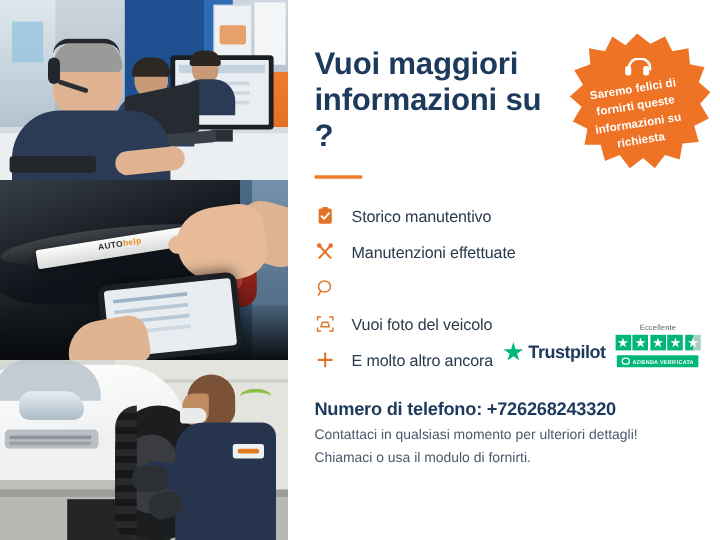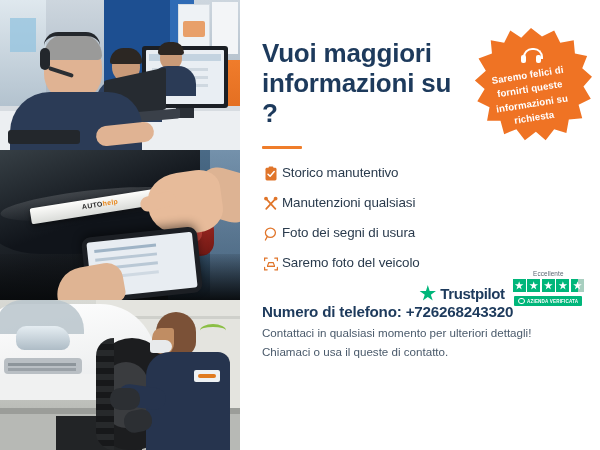--- a/index.html
+++ b/index.html
@@ -128,7 +128,7 @@
 
   
   .features{margin:16px 0 0 0;padding:0;list-style:none;}
-  .features li{display:flex;gap:2px;height:30px;}
+  .features li{display:flex;align-items:center;gap:13px;height:30px;}
   .features .ic{width:18px;height:18px;flex:0 0 18px;display:flex;align-items:center;justify-content:center;color:#e0752a;}
   .features .lbl{font-size:13.4px;color:#2a3b4d;letter-spacing:-.1px;}
 

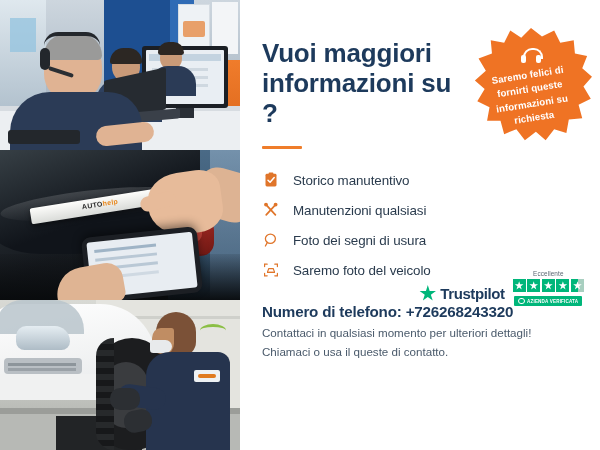--- a/index.html
+++ b/index.html
@@ -275,7 +275,7 @@
             <circle cx="12.6" cy="2.6" r="1.1" fill="#e0752a"></circle>
           </svg>
         </span>
-        <span class="lbl">Manutenzioni qualsiasi</span>
+        <span class="lbl">Manutenzioni effettuate</span>
       </li>
 
       <li>

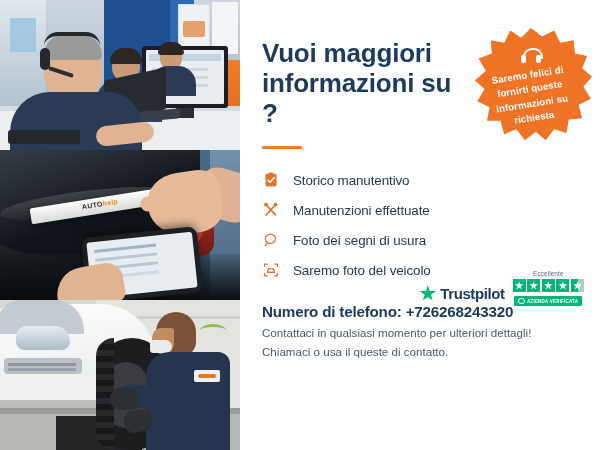--- a/index.html
+++ b/index.html
@@ -285,7 +285,6 @@
             <path d="M4.4 10.4 L2.4 14"></path>
           </svg>
         </span>
-        <span class="lbl">Foto dei segni di usura</span>
       </li>
 
       <li>

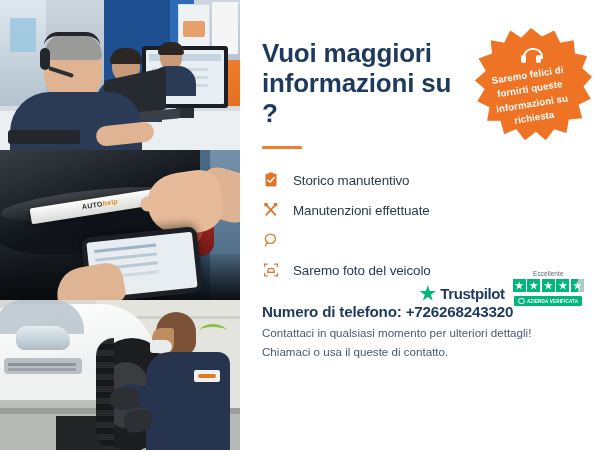--- a/index.html
+++ b/index.html
@@ -298,7 +298,7 @@
             <path d="M4.6 9.6 L5.8 6.6 h4.4 l1.2 3" fill="none"></path>
           </svg>
         </span>
-        <span class="lbl">Saremo foto del veicolo</span>
+        <span class="lbl">Vuoi foto del veicolo</span>
       </li>
 
 

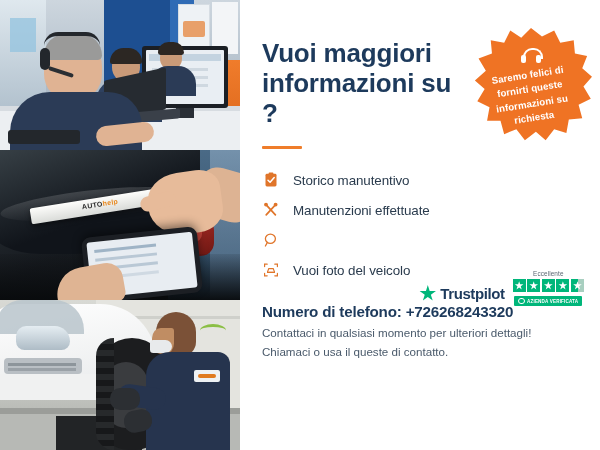--- a/index.html
+++ b/index.html
@@ -301,6 +301,15 @@
         <span class="lbl">Vuoi foto del veicolo</span>
       </li>
 
+      <li>
+        <span class="ic">
+          <svg width="16" height="16" viewBox="0 0 16 16" stroke="#e0752a" stroke-width="1.7" stroke-linecap="round">
+            <path d="M8 2.4 V13.4"></path>
+              <path d="M2.5 7.9 H13.5"></path>
+          </svg>
+        </span>
+        <span class="lbl">E molto altro ancora</span>
+      </li>
 
     </ul>
 

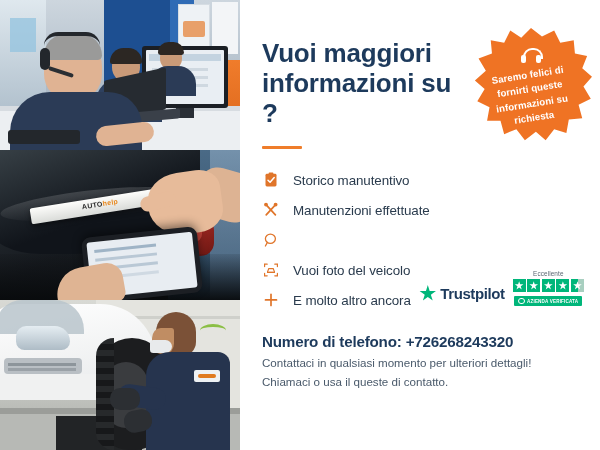--- a/index.html
+++ b/index.html
@@ -316,7 +316,7 @@
     <div class="phone">Numero di telefono: +726268243320</div>
     <div class="sub">
       <div>Contattaci in qualsiasi momento per ulteriori dettagli!</div>
-      <div>Chiamaci o usa il queste di contatto.</div>
+      <div>Chiamaci o usa il modulo di fornirti.</div>
     </div>
 
     <div class="tp">

